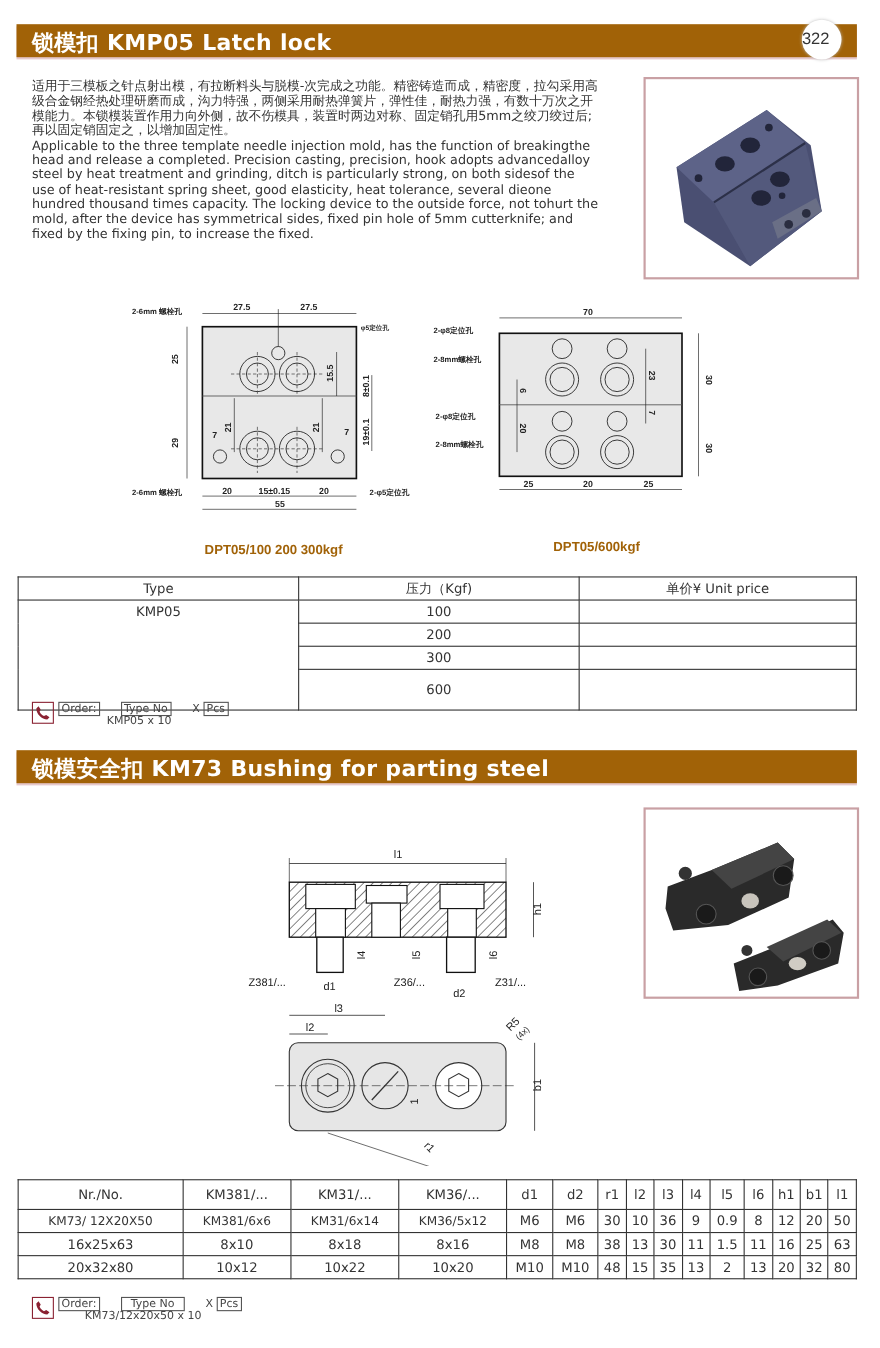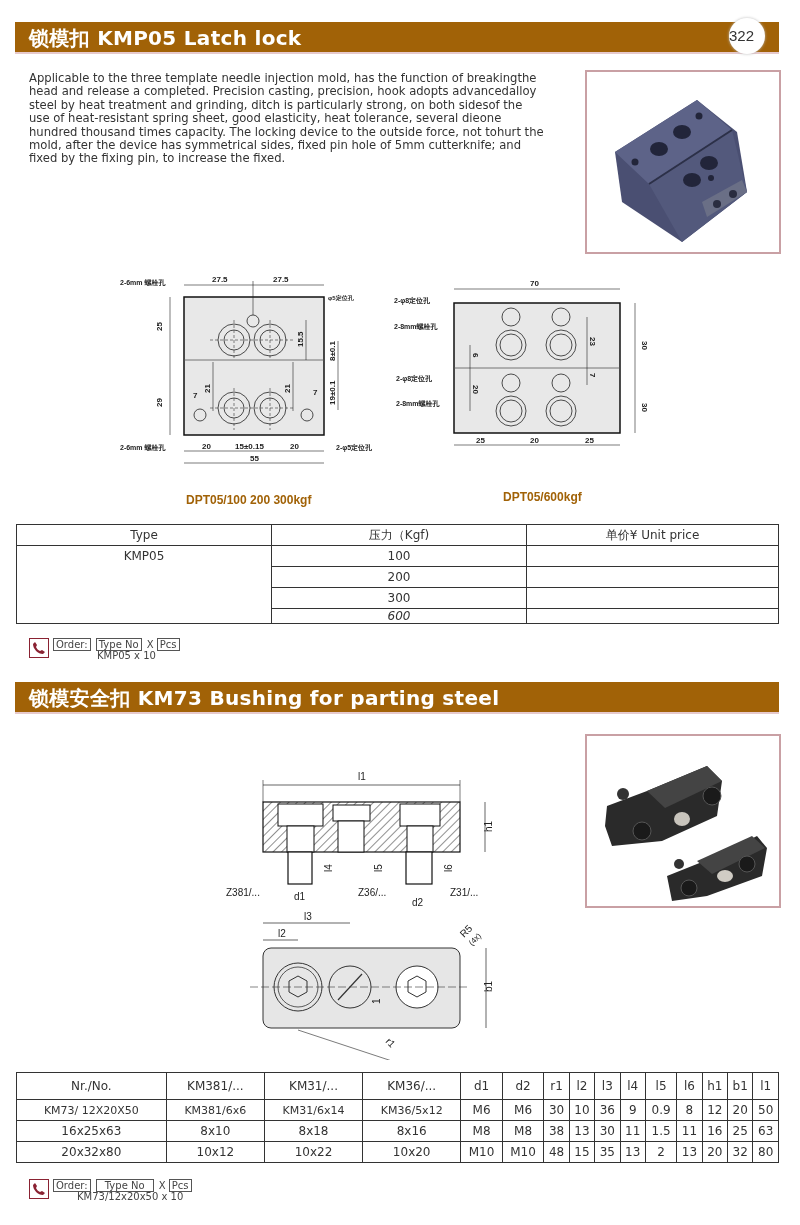--- a/index.html
+++ b/index.html
@@ -30,6 +30,7 @@
 </div>
 
 <div class="desc">
+  <p>适用于三模板之针点射出模，有拉断料头与脱模-次完成之功能。精密铸造而成，精密度，拉勾采用高级合金钢经热处理研磨而成，沟力特强，两侧采用耐热弹簧片，弹性佳，耐热力强，有数十万次之开模能力。本锁模装置作用力向外侧，故不伤模具，装置时两边对称、固定销孔用5mm之绞刀绞过后;再以固定销固定之，以增加固定性。</p>
   <p>Applicable to the three template needle injection mold, has the function of breakingthe head and release a completed. Precision casting, precision, hook adopts advancedalloy steel by heat treatment and grinding, ditch is particularly strong, on both sidesof the use of heat-resistant spring sheet, good elasticity, heat tolerance, several dieone hundred thousand times capacity. The locking device to the outside force, not tohurt the mold, after the device has symmetrical sides, fixed pin hole of 5mm cutterknife; and fixed by the fixing pin, to increase the fixed.</p>
 </div>
 

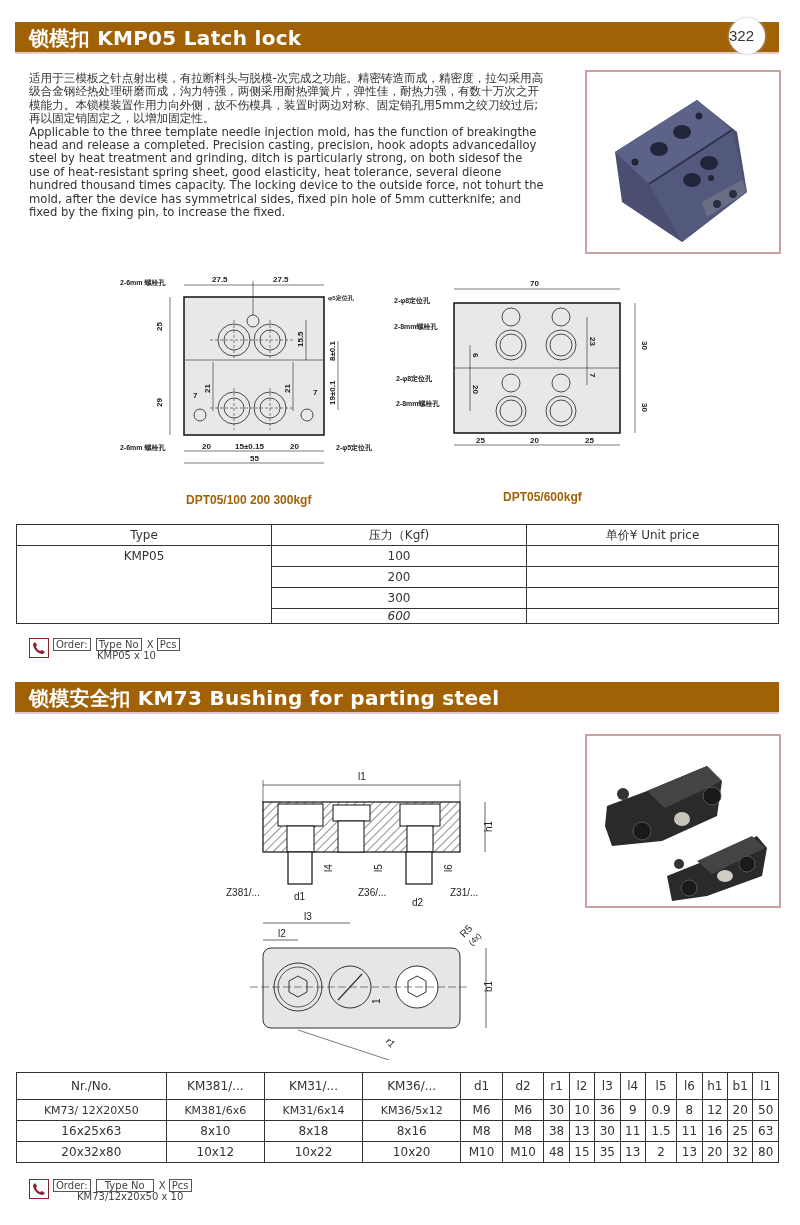--- a/index.html
+++ b/index.html
@@ -175,7 +175,7 @@
     <td>300</td>
     <td></td>
   </tr>
-  <tr style="height:15px;font-style:italic;">
+  <tr style="height:37px;">
     <td>600</td>
     <td></td>
   </tr>

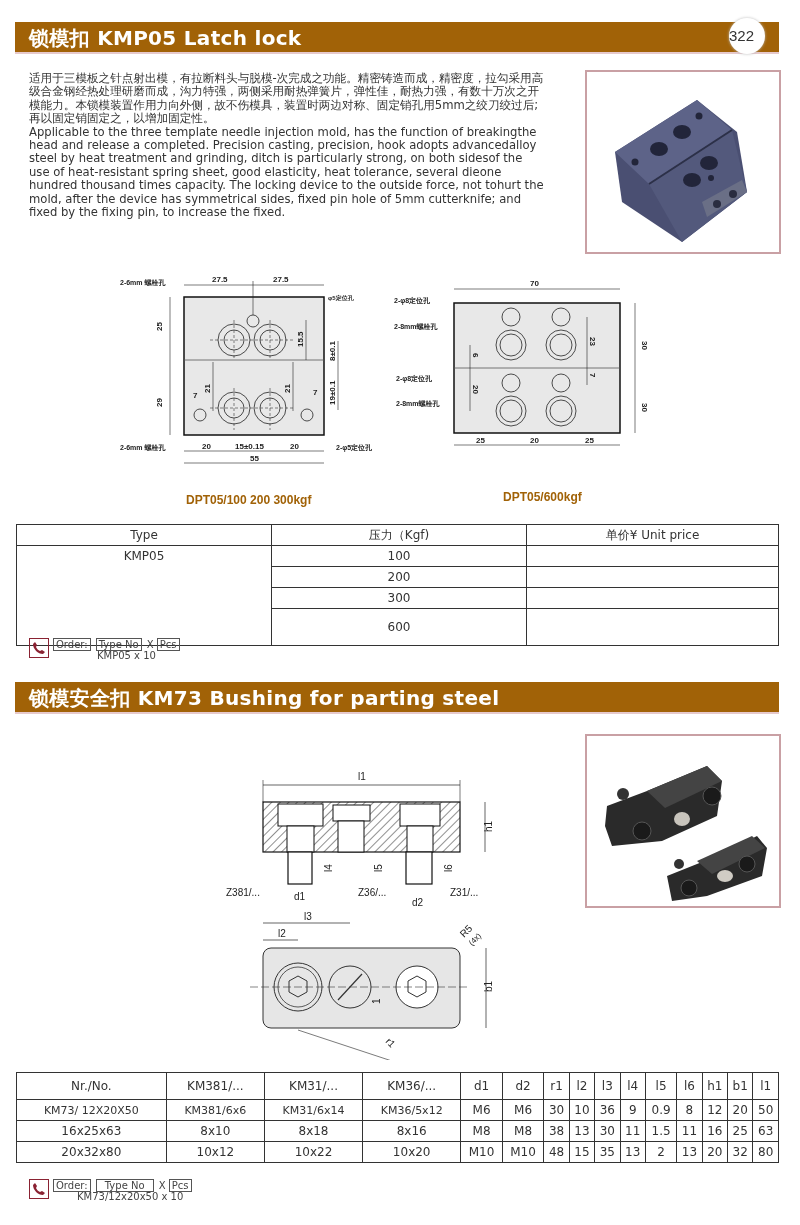--- a/index.html
+++ b/index.html
@@ -17,7 +17,7 @@
   table.spec td, table.spec th{border:1px solid #333;text-align:center;font-weight:normal;padding:0;}
   .order{position:absolute;font-family:"DejaVu Sans",sans-serif;font-size:10px;color:#444;}
   .order .phone{position:absolute;left:0;top:0;width:18px;height:18px;border:1px solid #8a2232;display:flex;align-items:center;justify-content:center;}
-  .order .box{display:inline-block;border:1px solid #555;padding:0 2px;line-height:11px;margin-right:2px;}
+  .order .box{display:inline-block;border:1px solid #555;padding:0 2px;line-height:11px;margin-right:16px;}
   .order .line1{position:absolute;left:24px;top:0;white-space:nowrap;}
   .order .line2{position:absolute;top:12px;white-space:nowrap;}
 </style>

